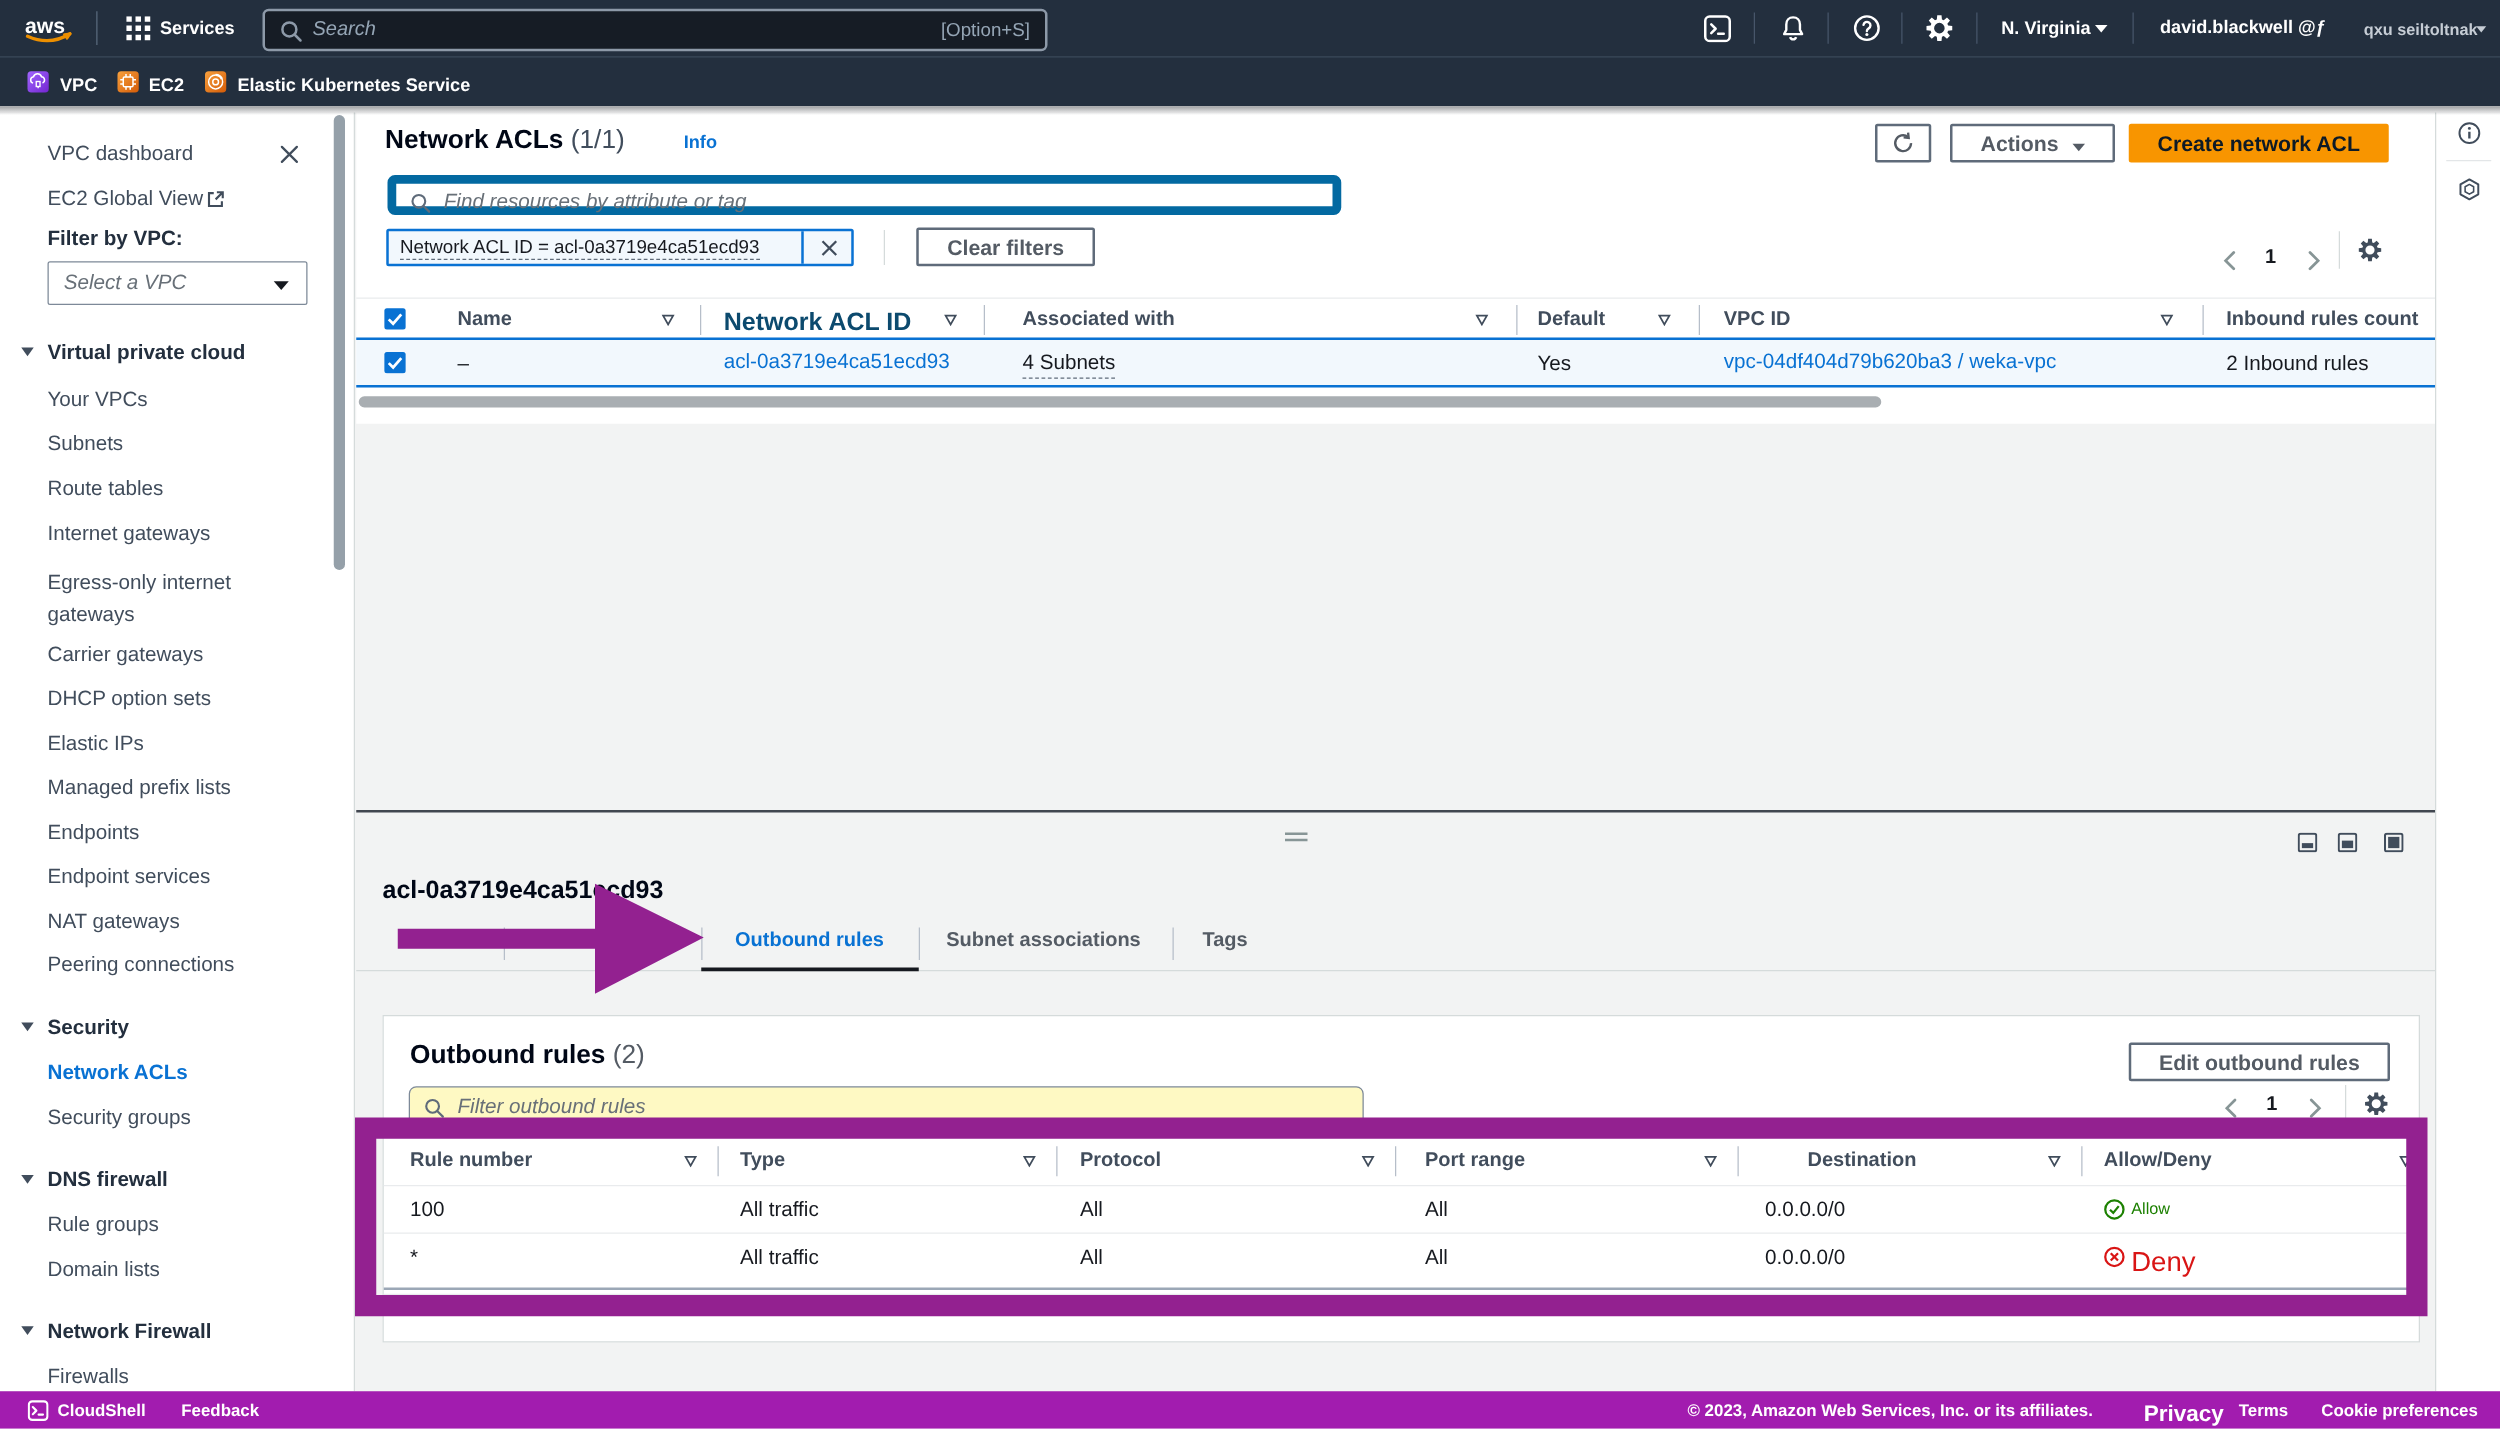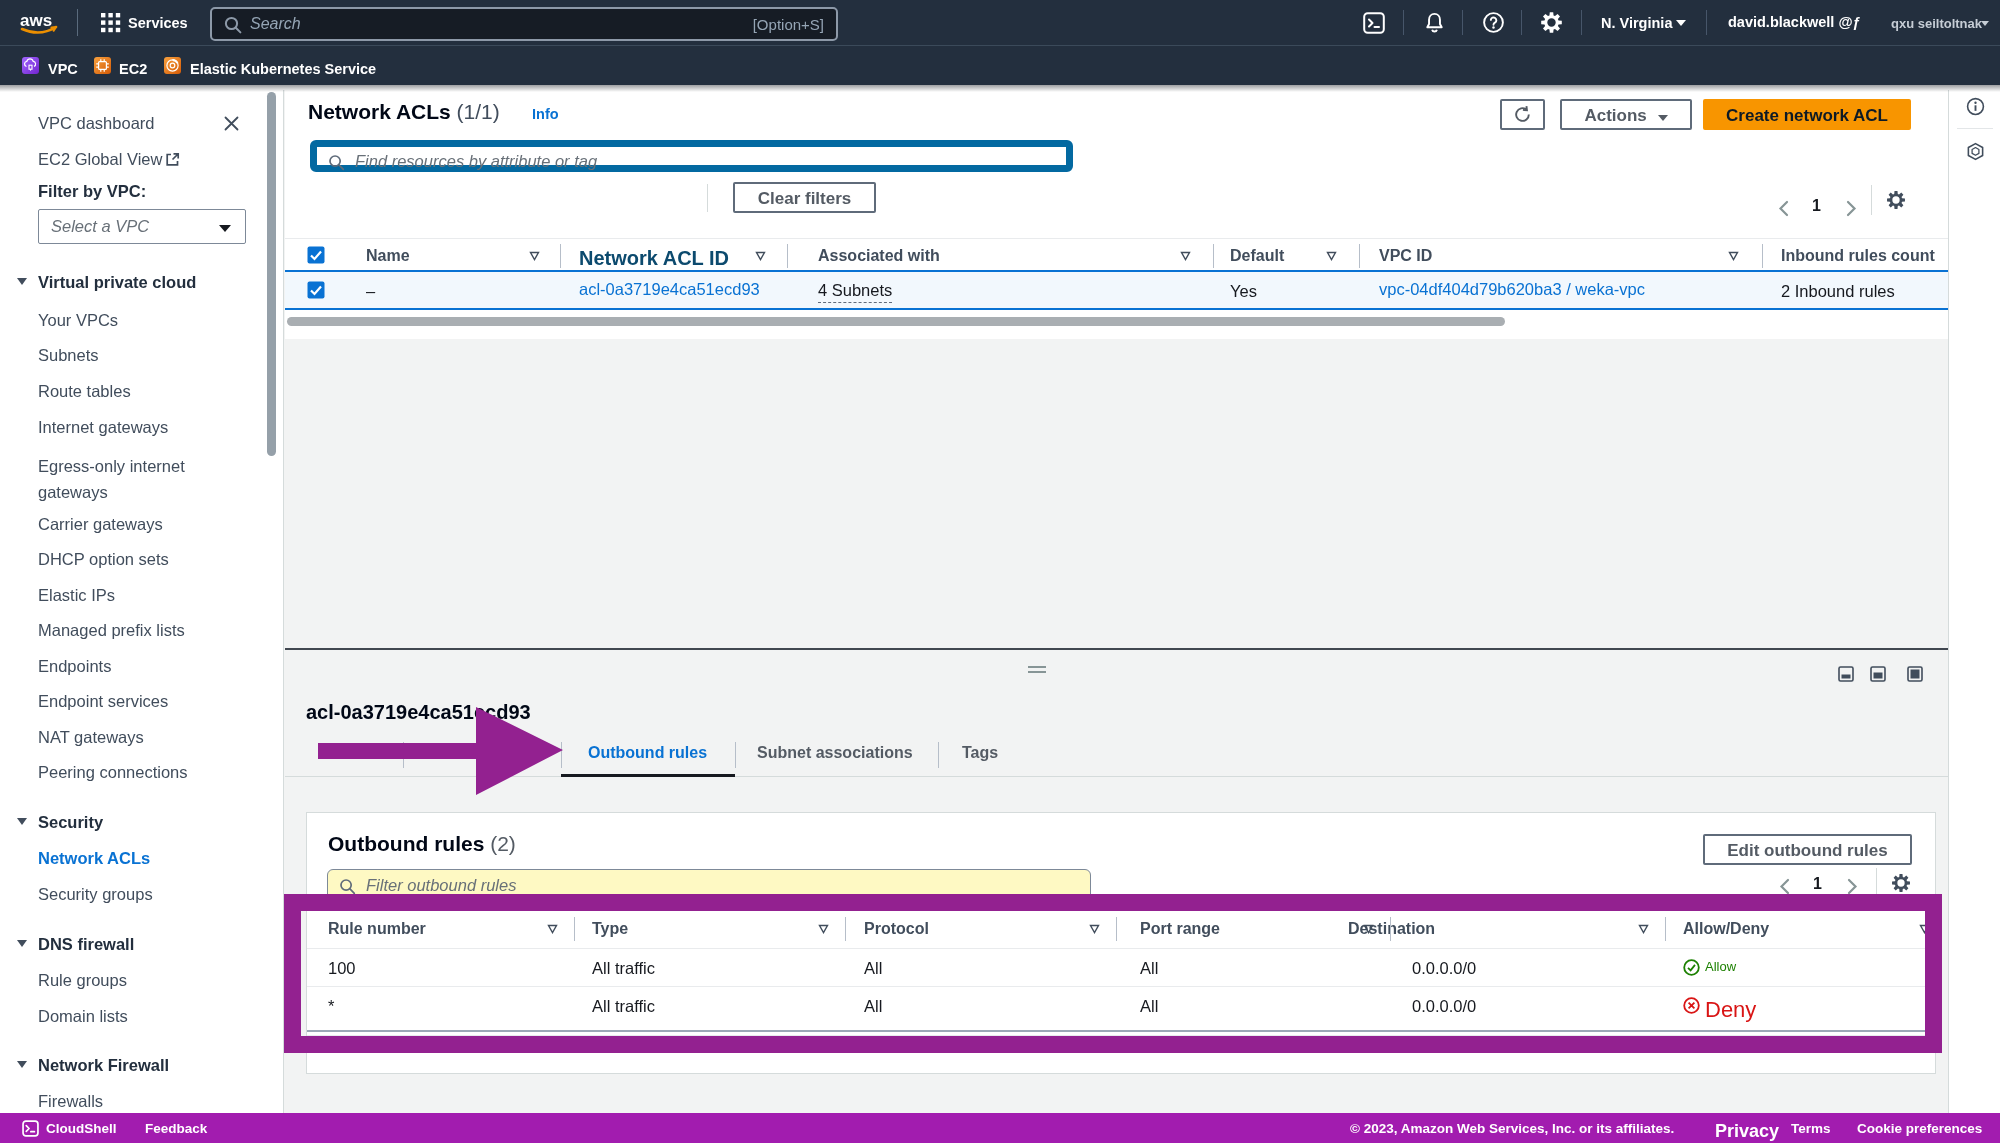--- a/index.html
+++ b/index.html
@@ -175,7 +175,7 @@
   <div class="content-top">
 
     <div class="abs" style="left:23px; top:10px; font-size:21px; color:#000716;"><b>Network ACLs</b> <span style="color:#414d5c;">(1/1)</span></div>
-    <div class="abs link" style="left:247px; top:16px; font-size:14.5px; font-weight:bold;">Info</div>
+    <div class="abs link" style="left:262px; top:16px; font-size:14.5px; font-weight:bold;">Info</div>
     <div class="btn" style="left:1215px; top:9px; width:45px; height:31px;">
       <svg style="margin-top:4px;" width="19" height="19" viewBox="0 0 24 24">
         <path d="M20 12 a8 8 0 1 1 -3.1-6.3" fill="none" stroke="#545b64" stroke-width="2.4"></path>

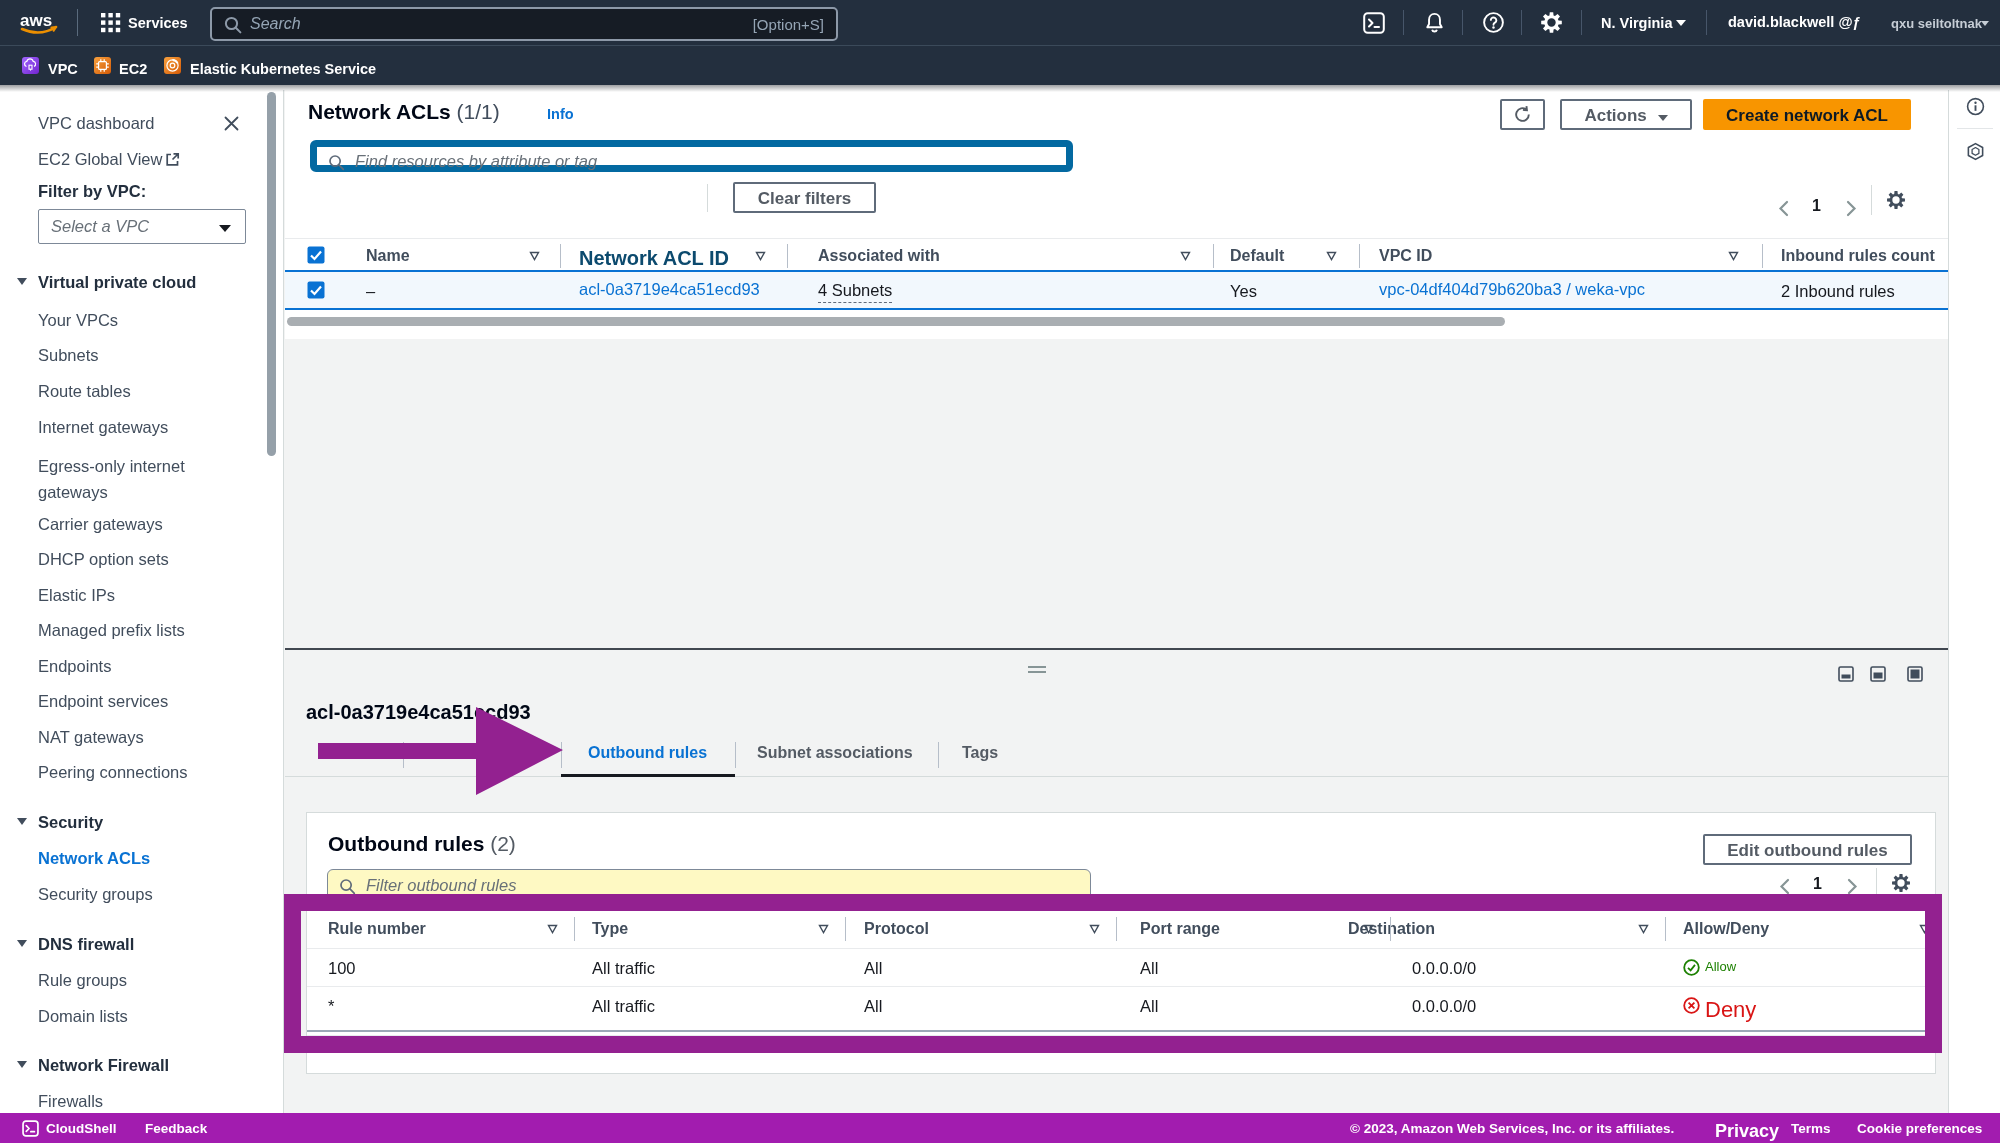--- a/index.html
+++ b/index.html
@@ -193,6 +193,13 @@
       <div class="abs gray-it" style="left:38px; top:5px; font-size:16.5px;">Find resources by attribute or tag</div>
     </div>
 
+    <div class="abs" style="left:24px; top:93px; width:374px; height:30px; background:#f2f8fd; border:2px solid #0972d3; border-radius:2px;">
+      <div class="abs" style="left:9px; top:4px; font-size:15px; color:#16191f; border-bottom:1px dashed #5f6b7a; padding-bottom:1px;">Network ACL ID = acl-0a3719e4ca51ecd93</div>
+      <div class="abs" style="right:38px; top:0; width:2px; height:26px; background:#0972d3;"></div>
+      <svg class="abs" style="right:9px; top:5px;" width="17" height="17" viewBox="0 0 17 17">
+        <path d="M3 3 L14 14 M14 3 L3 14" stroke="#414d5c" stroke-width="1.8"></path>
+      </svg>
+    </div>
     <div class="abs" style="left:422px; top:94px; width:1px; height:28px; background:#d5dbdb;"></div>
     <div class="btn" style="left:448px; top:92px; width:143px; height:31px; padding-top:5px;">Clear filters</div>
 

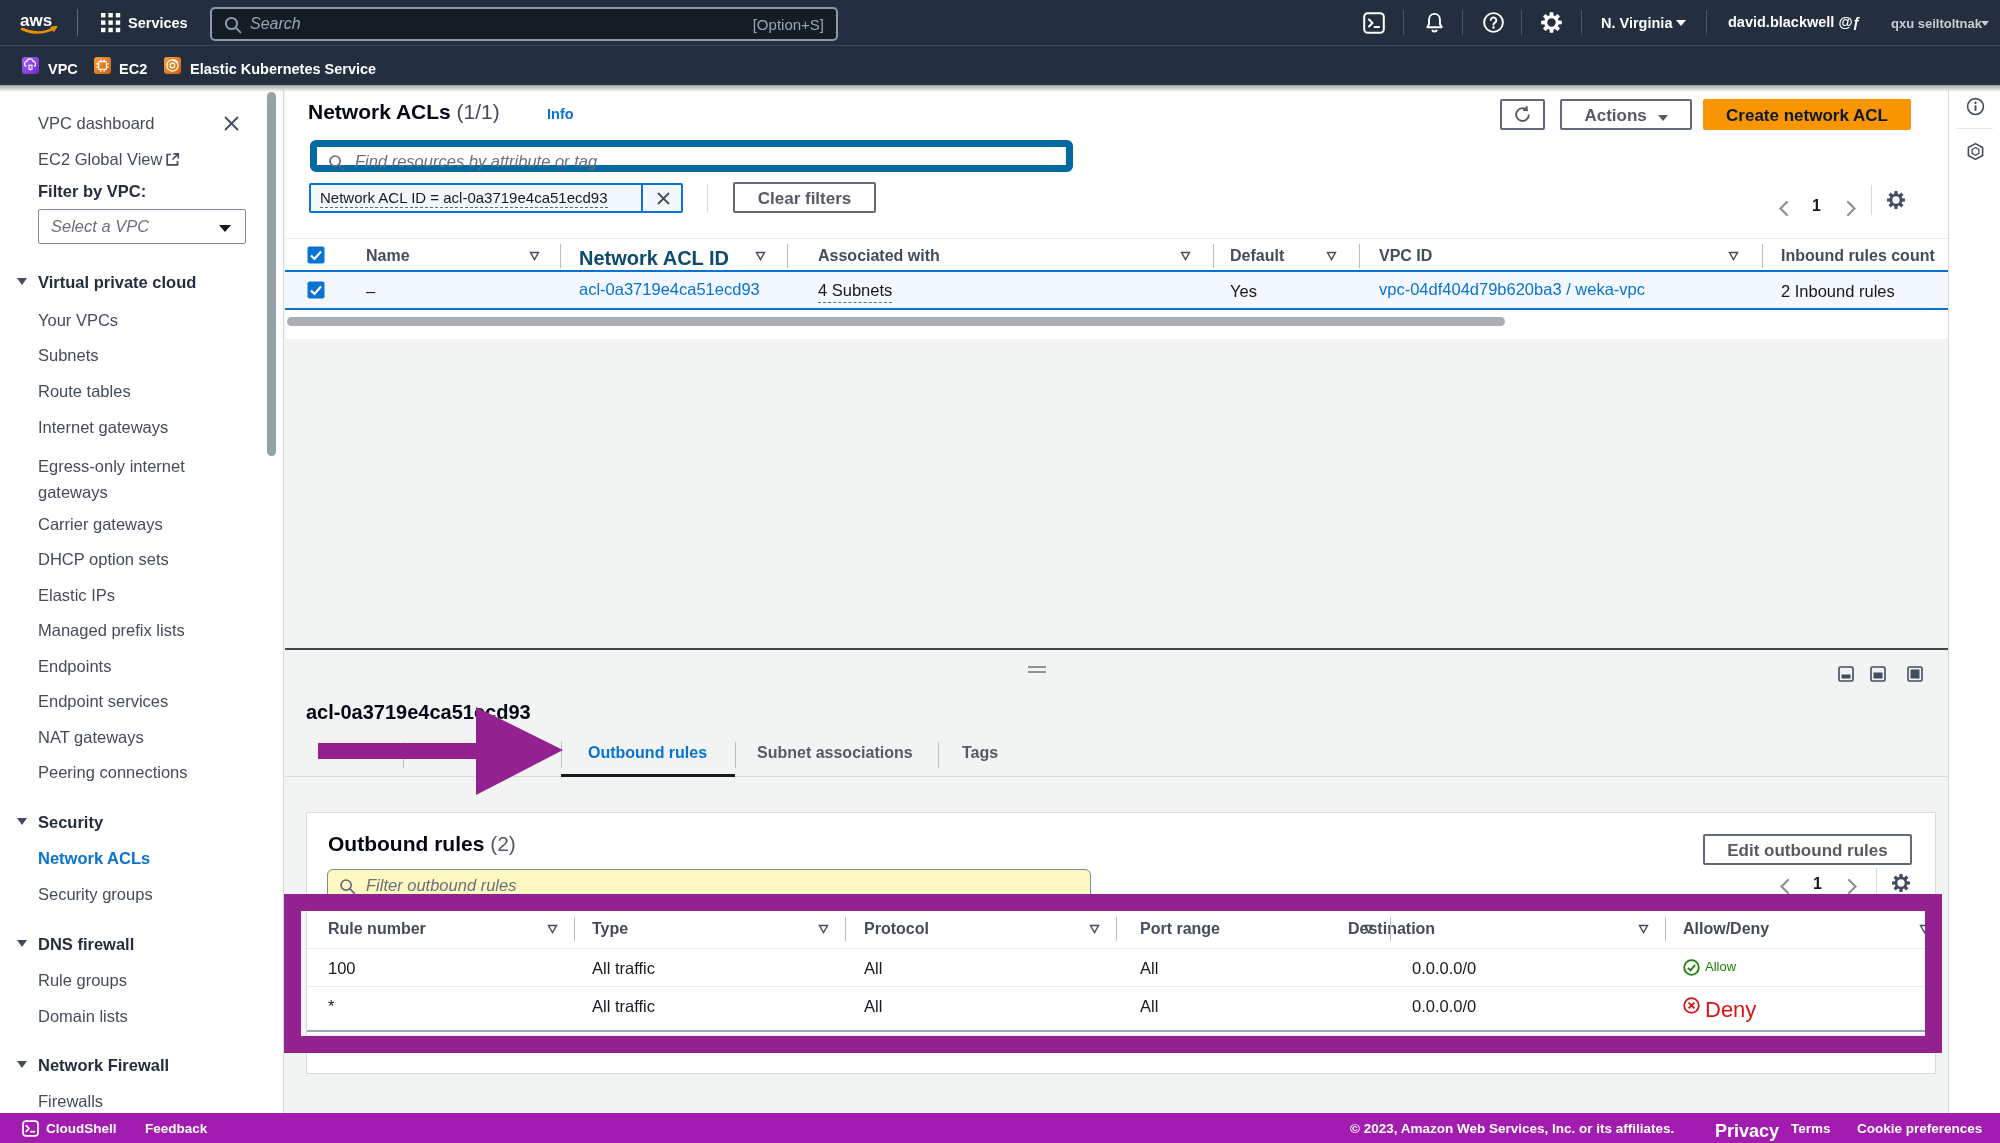--- a/index.html
+++ b/index.html
@@ -334,7 +334,7 @@
       <div class="abs" style="left:285px; top:107px; font-size:16px; font-weight:bold; color:#414d5c;">Type</div>
       <div class="abs" style="left:557px; top:107px; font-size:16px; font-weight:bold; color:#414d5c;">Protocol</div>
       <div class="abs" style="left:833px; top:107px; font-size:16px; font-weight:bold; color:#414d5c;">Port range</div>
-      <div class="abs" style="left:1041px; top:107px; font-size:16px; font-weight:bold; color:#414d5c;">Destination</div>
+      <div class="abs" style="left:1139px; top:107px; font-size:16px; font-weight:bold; color:#414d5c;">Destination</div>
       <div class="abs" style="left:1376px; top:107px; font-size:16px; font-weight:bold; color:#414d5c;">Allow/Deny</div>
       <svg class="abs" style="left:240px; top:111px;" width="11" height="10" viewBox="0 0 11 10">
           <path d="M1.5 1.5 H9.5 L5.5 8.5 Z" fill="none" stroke="#414d5c" stroke-width="1.4"></path>

